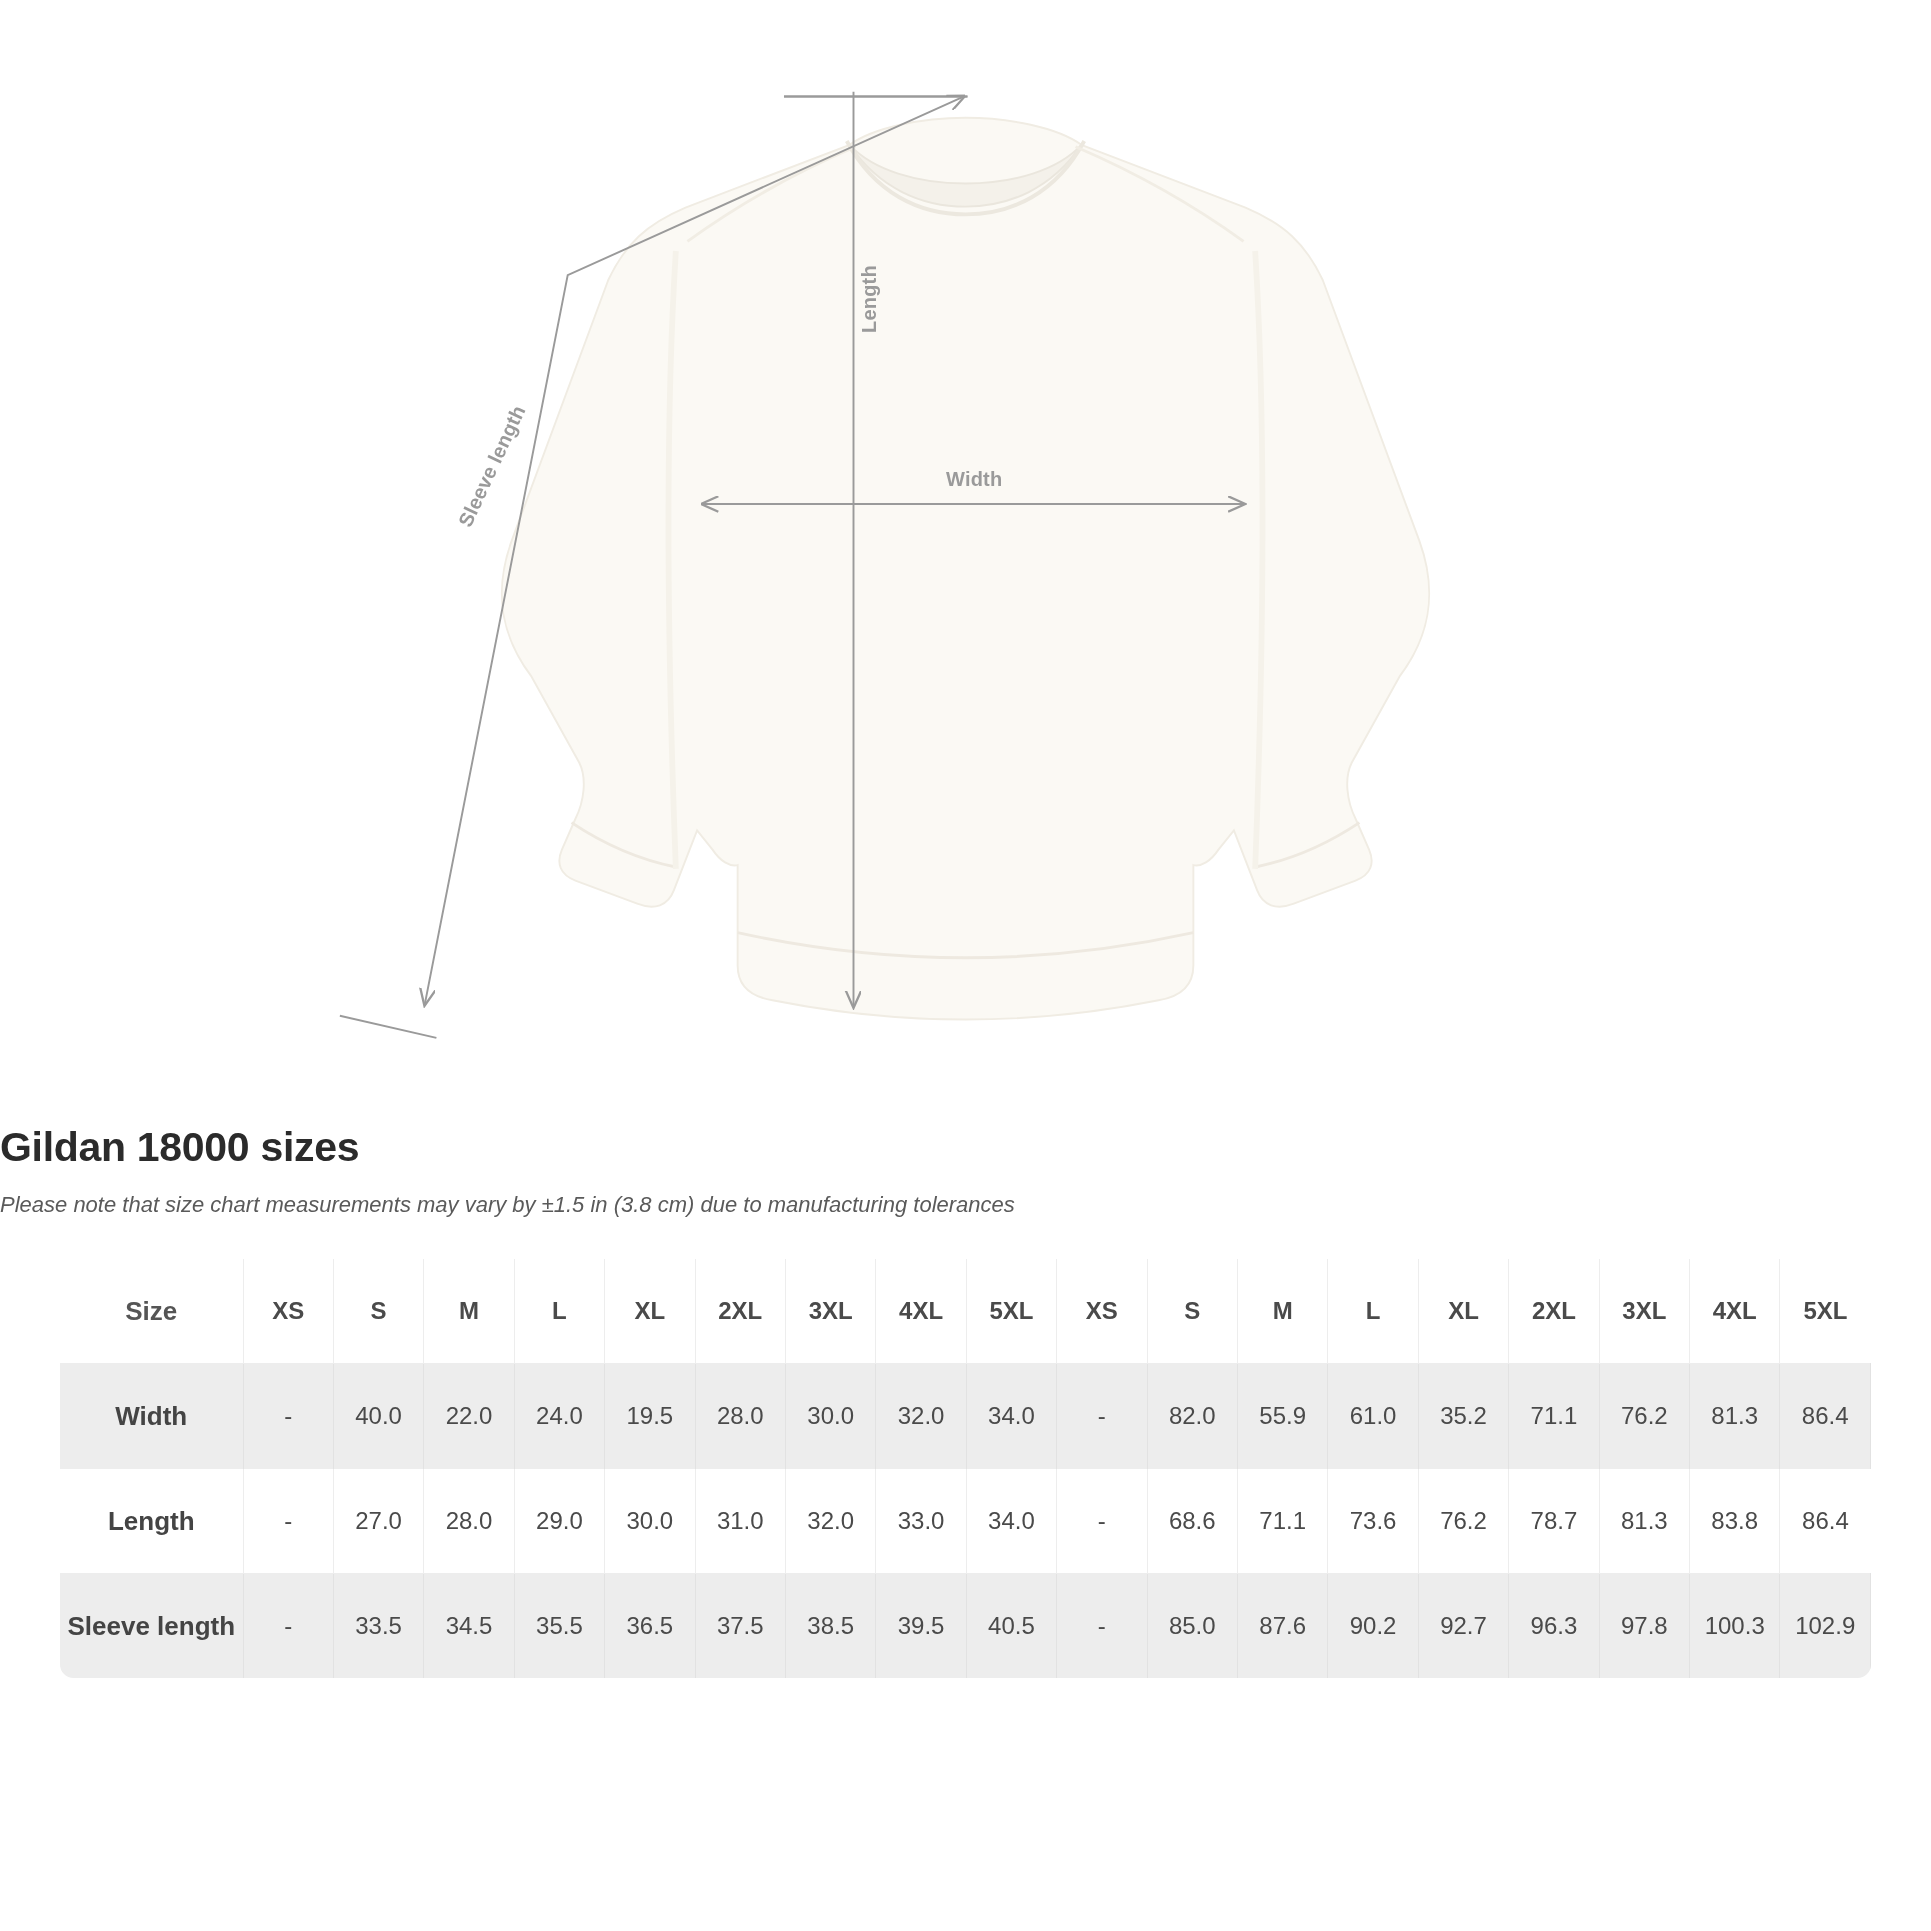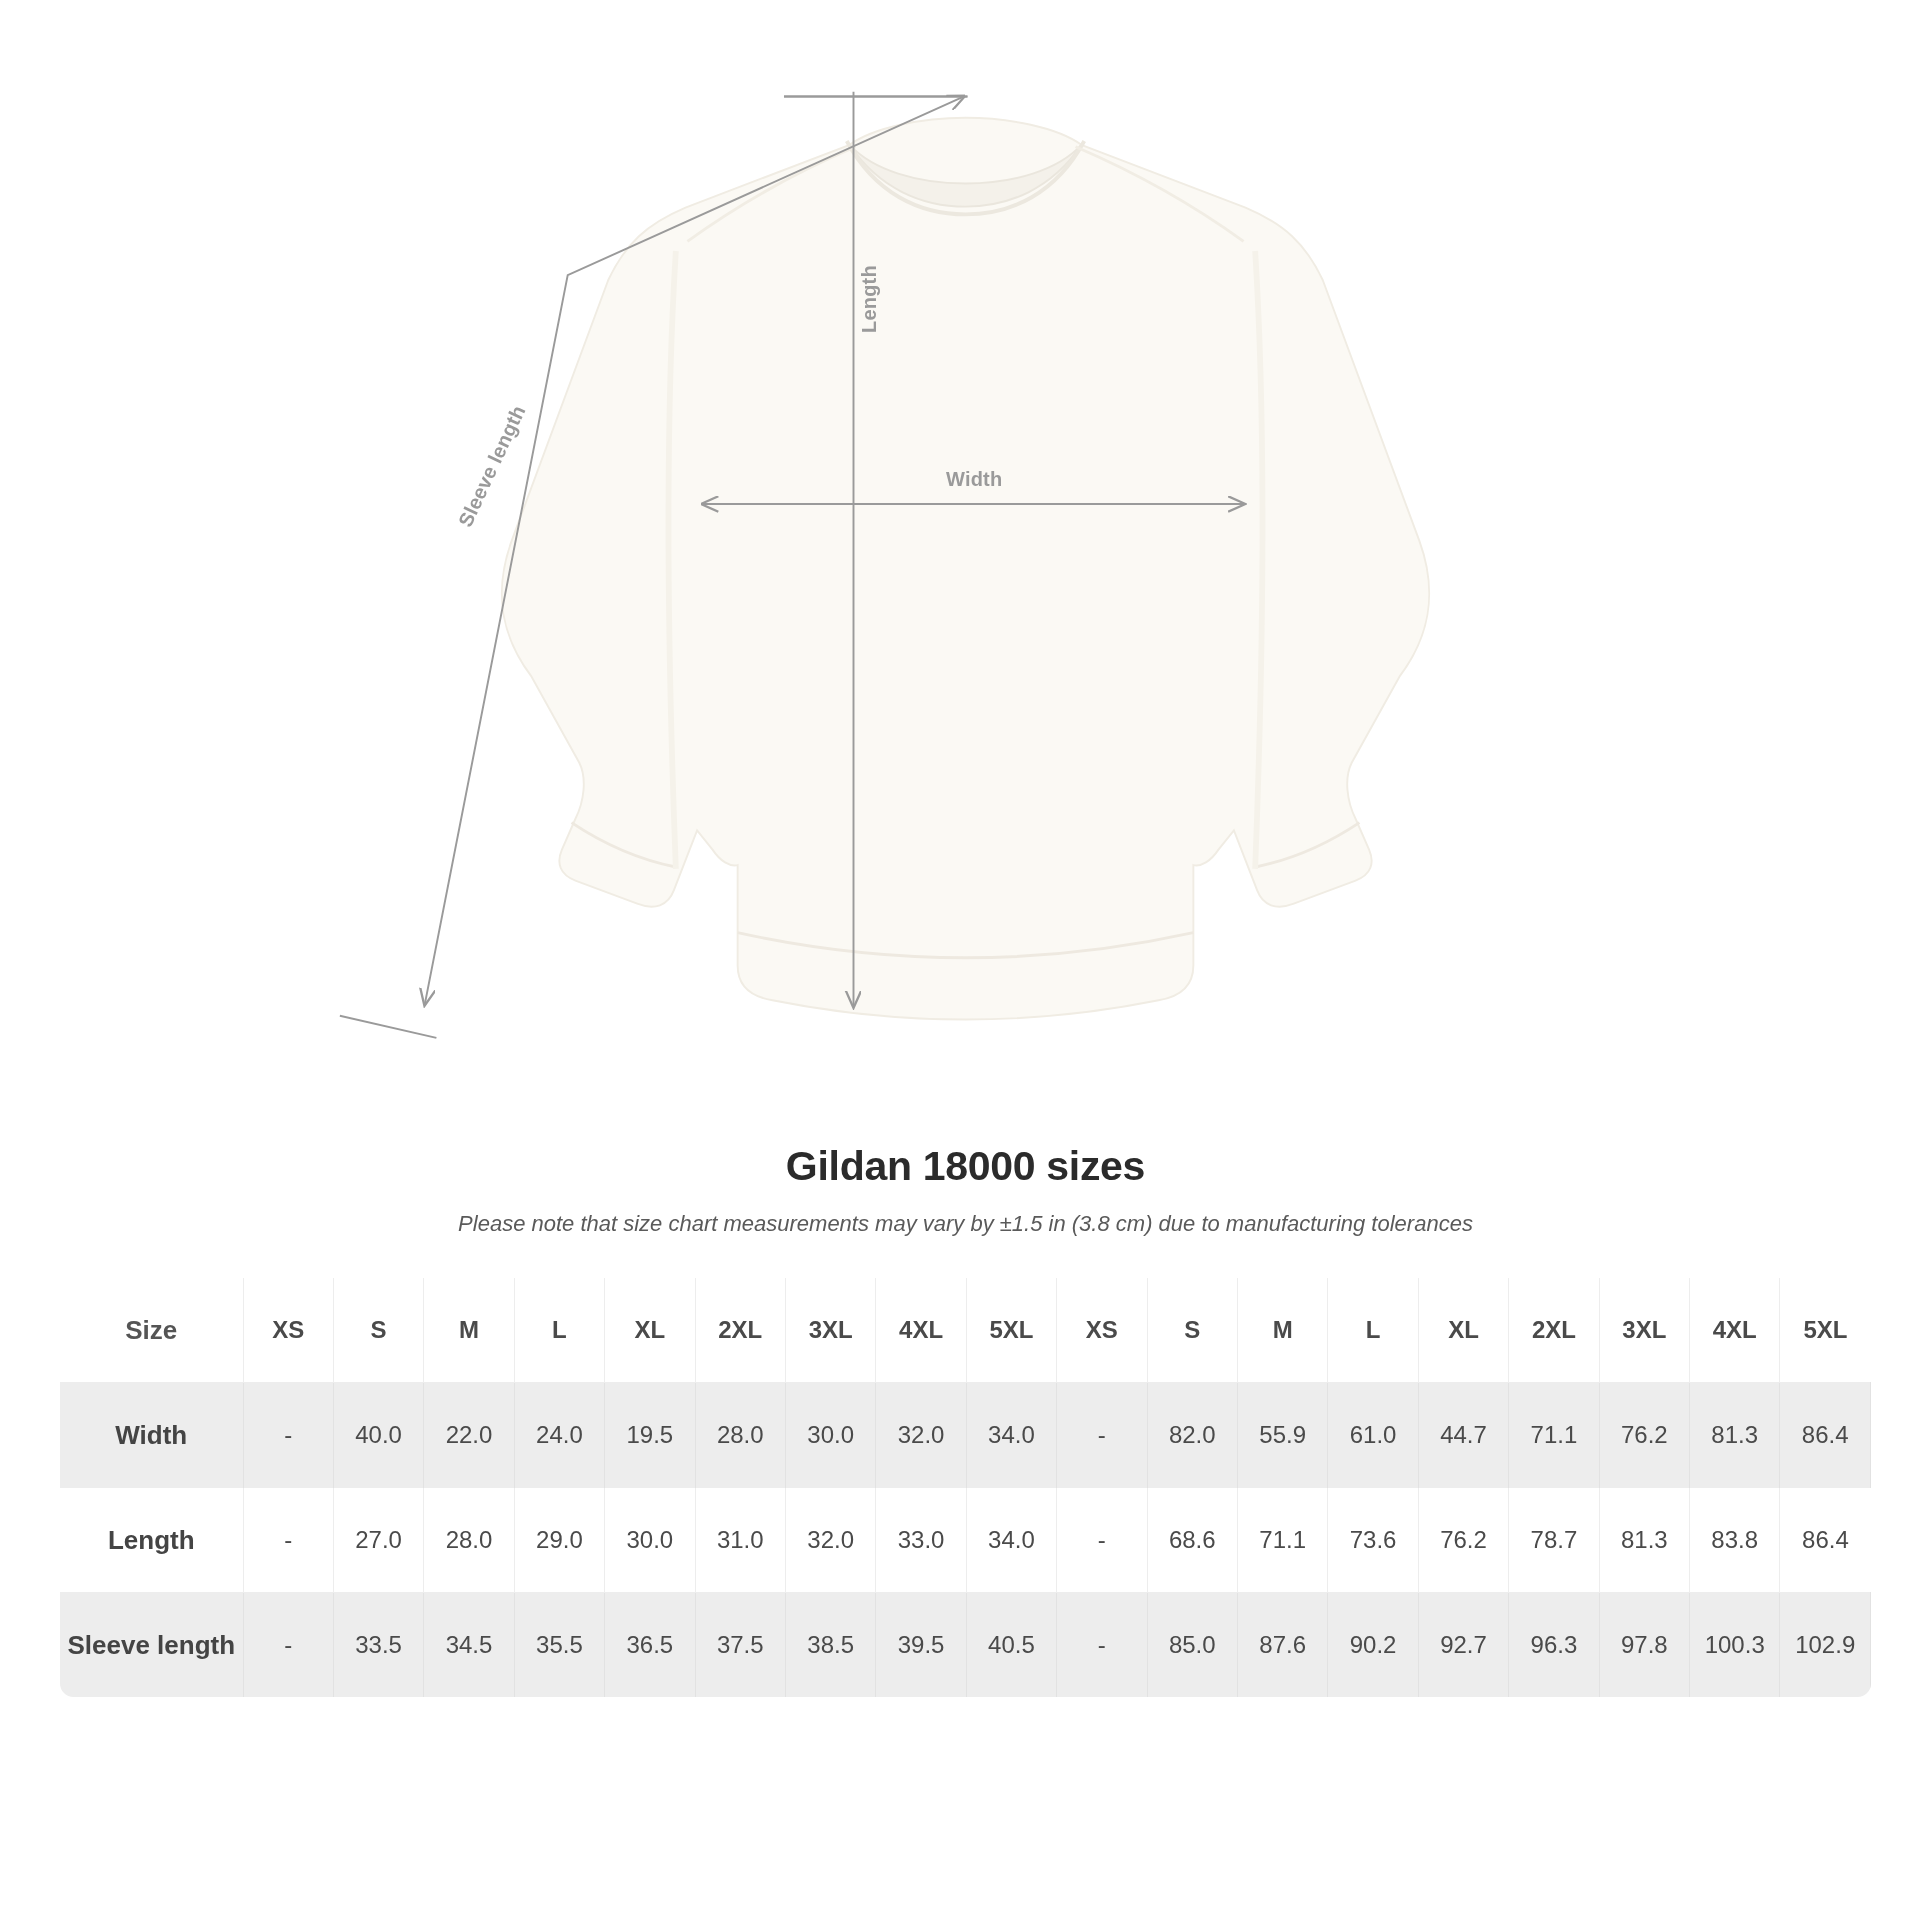--- a/index.html
+++ b/index.html
@@ -59,8 +59,8 @@
 
   
   .title-block {
-    text-align: center;
-    margin-top: 23px;
+    text-align: left;
+    margin-top: 4px;
   }
   .chart-title {
     font-size: 41px;

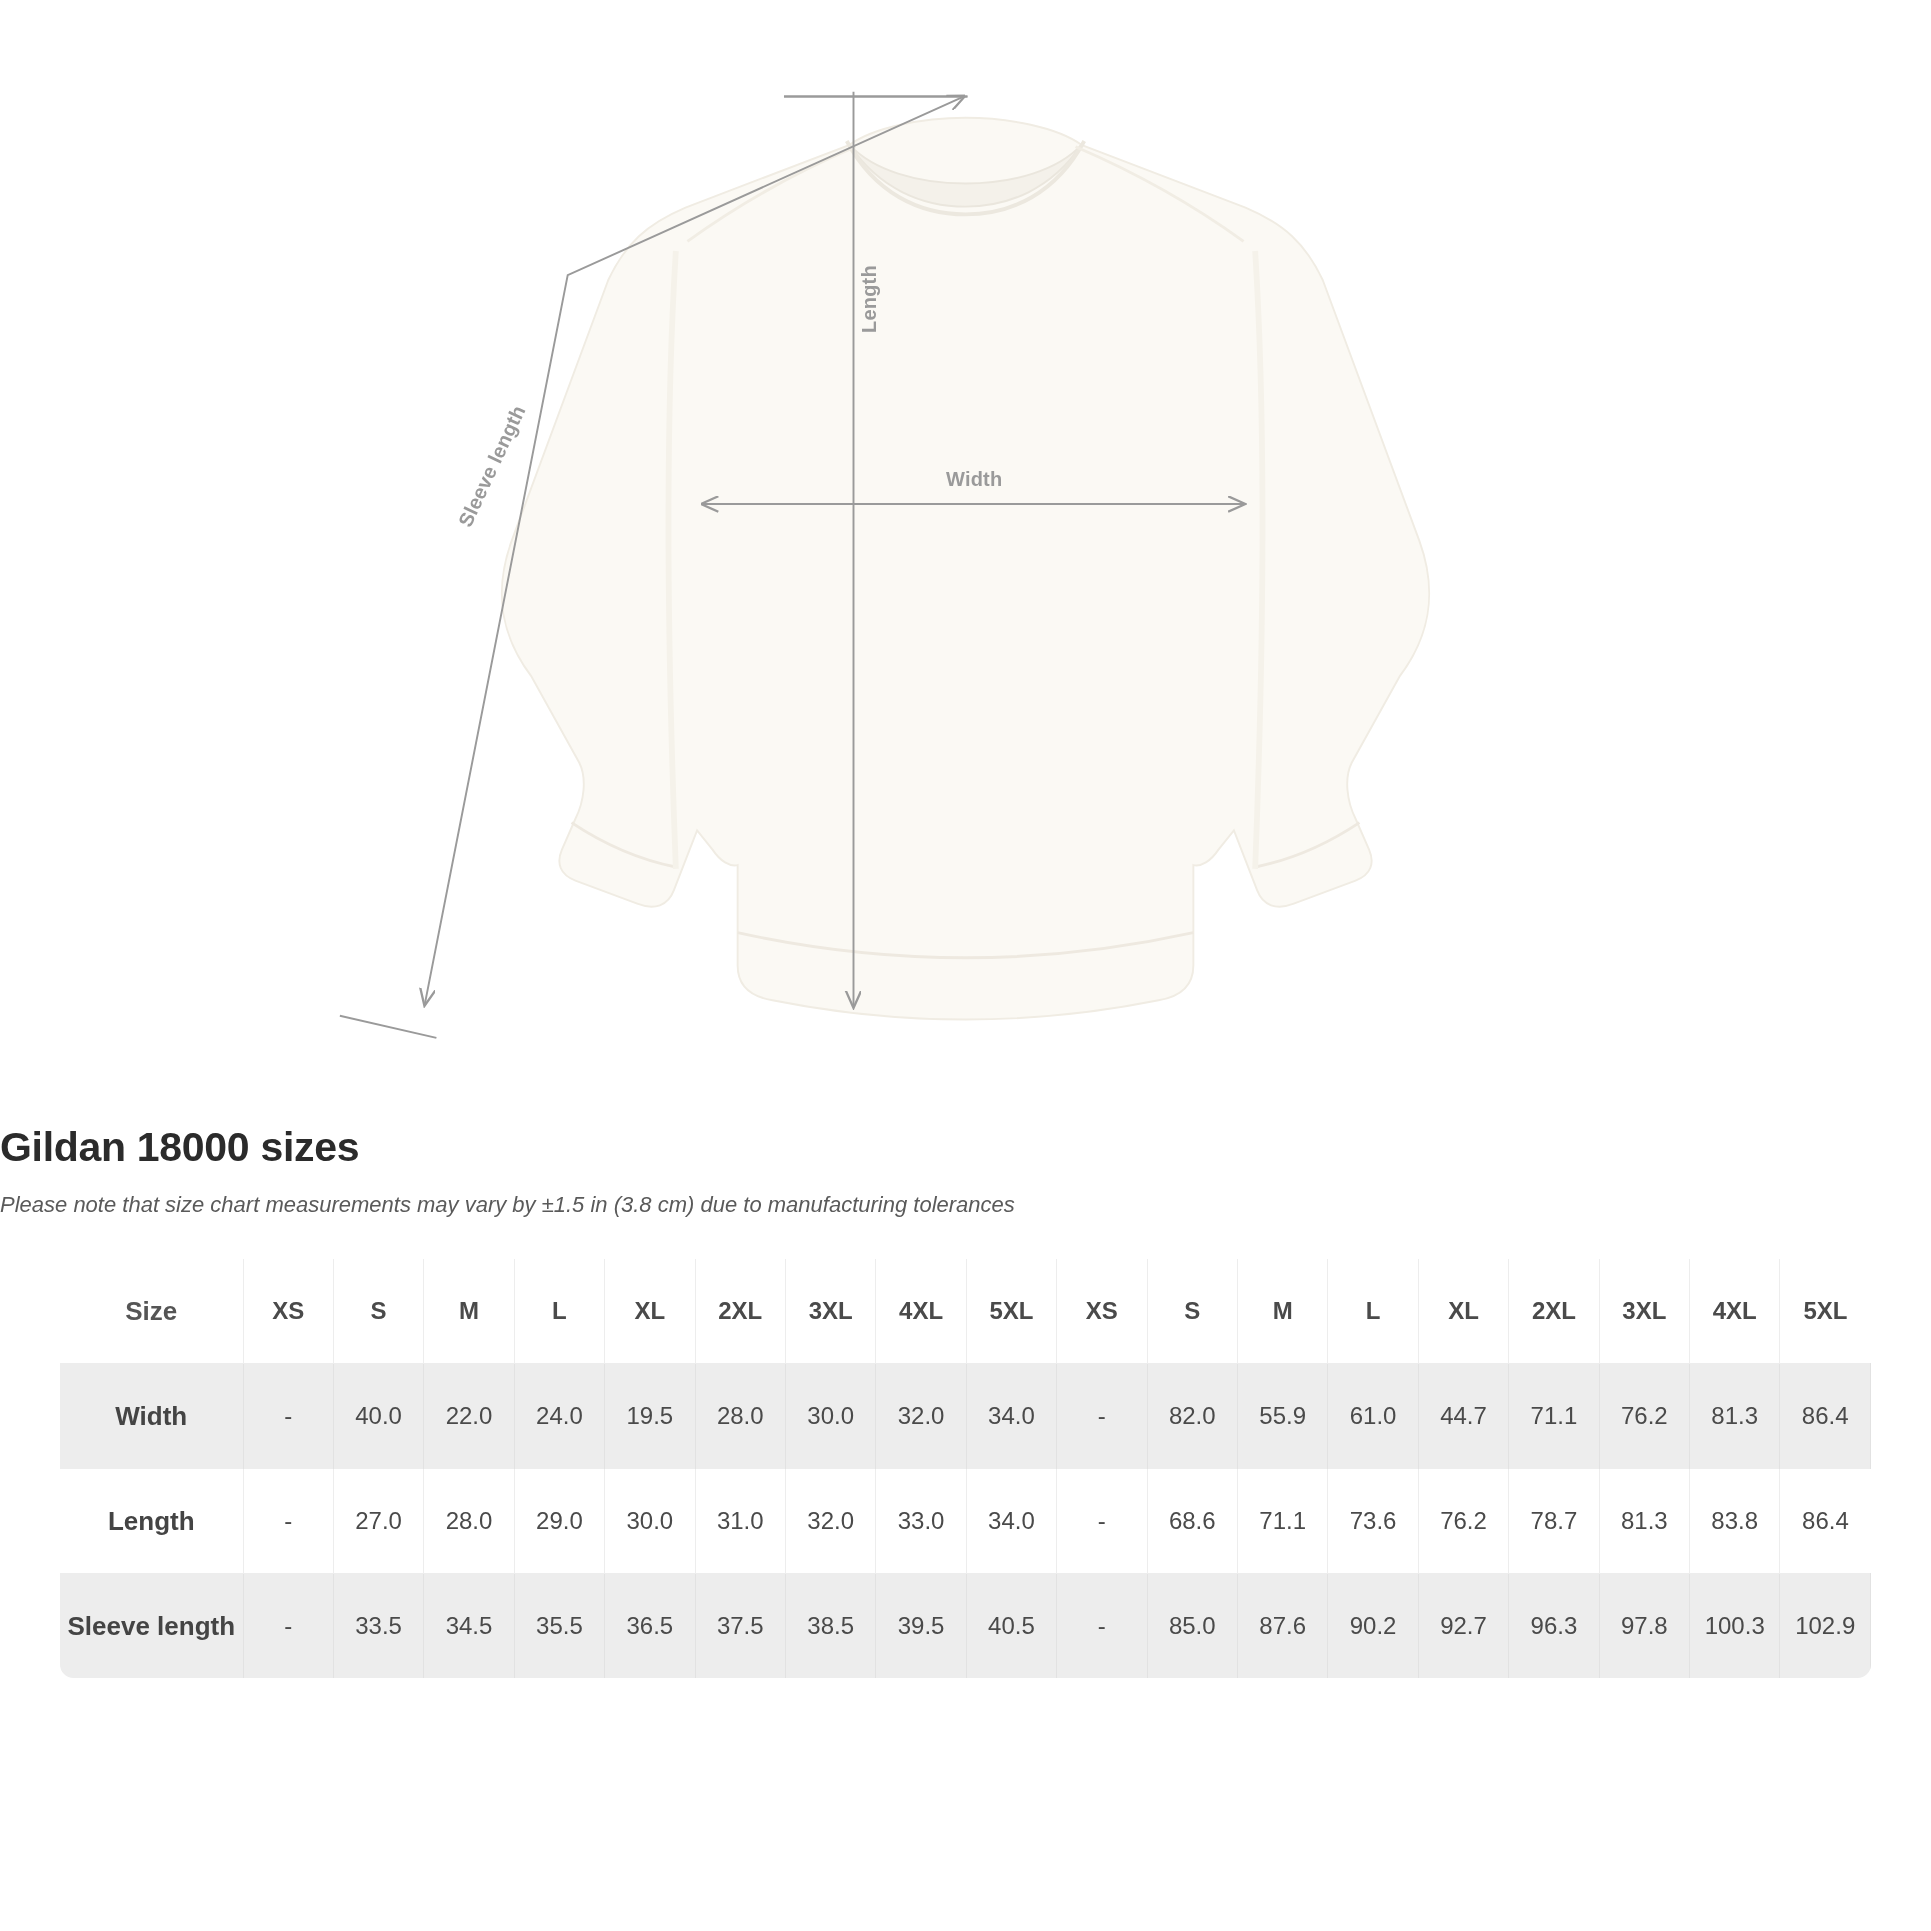--- a/index.html
+++ b/index.html
@@ -284,7 +284,7 @@
           <td>82.0</td>
           <td>55.9</td>
           <td>61.0</td>
-          <td>44.7</td>
+          <td>35.2</td>
           <td>71.1</td>
           <td>76.2</td>
           <td>81.3</td>

